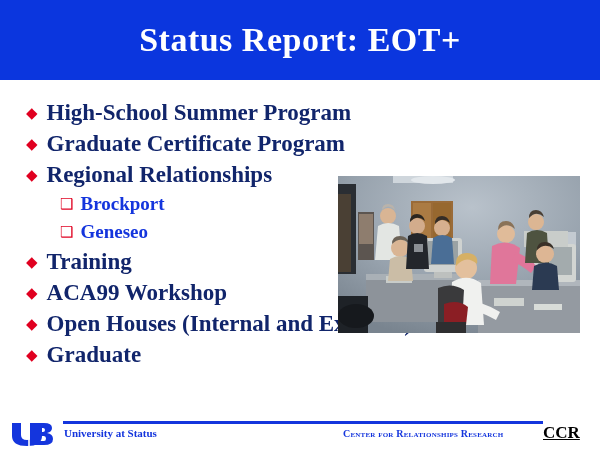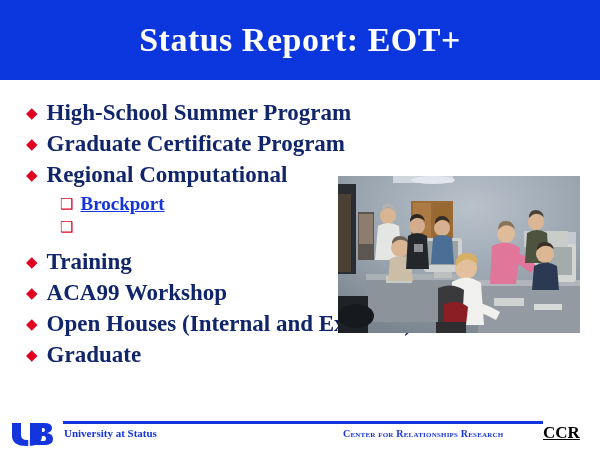--- a/index.html
+++ b/index.html
@@ -177,7 +177,7 @@
 
     <div class="bullet-row level-1">
       <span class="marker-diamond">◆</span>
-      <span class="bullet-label-1">Regional Computational</span>
+      <span class="bullet-label-1">Regional Relationships</span>
     </div>
 
     <div class="bullet-row level-2">

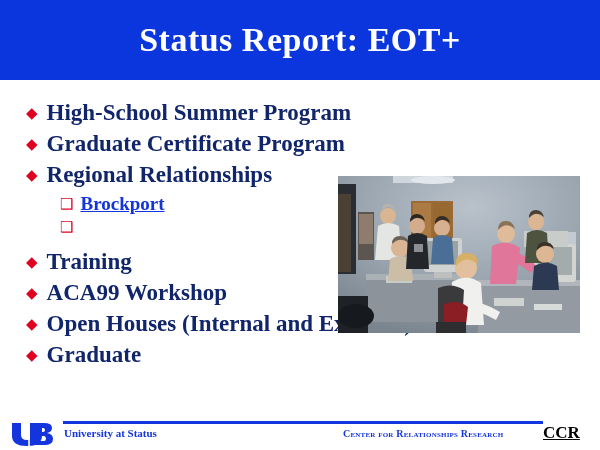--- a/index.html
+++ b/index.html
@@ -91,7 +91,6 @@
     color: #1435DD;
     font-size: 19px;
     font-weight: bold;
-    text-decoration: underline;
   }
 
   

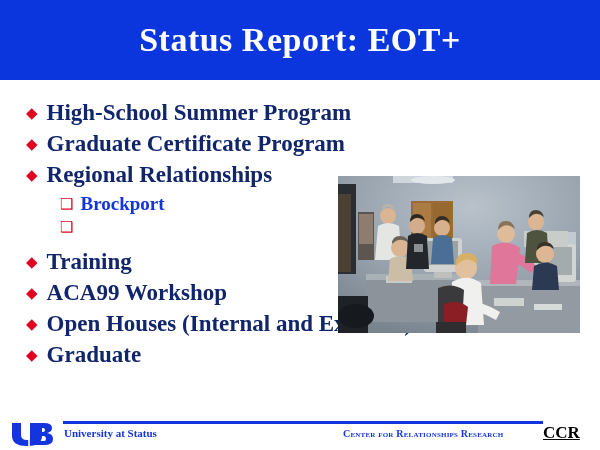--- a/index.html
+++ b/index.html
@@ -186,6 +186,7 @@
 
     <div class="bullet-row level-2">
       <span class="marker-square">❑</span>
+      <span class="bullet-label-2">Geneseo</span>
     </div>
 
     <div class="bullet-row level-1">

